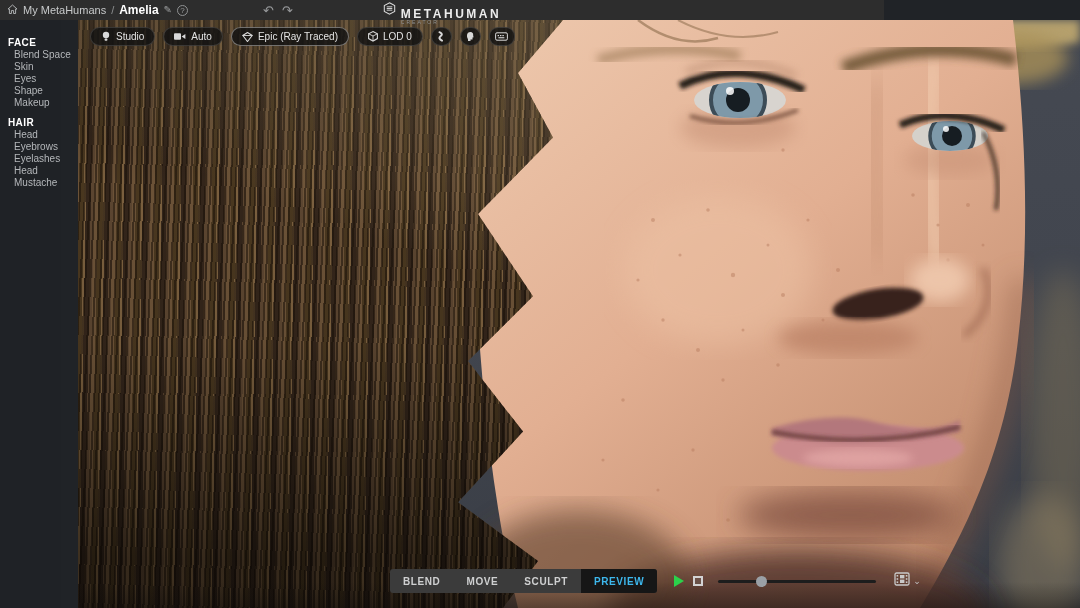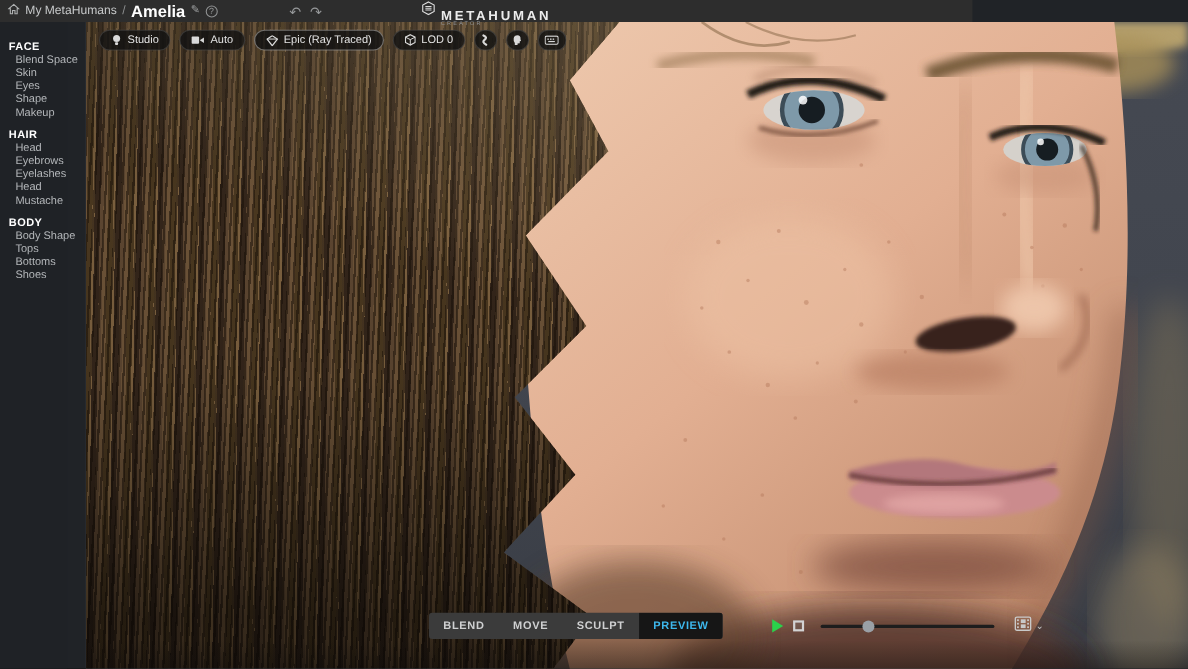--- a/index.html
+++ b/index.html
@@ -11,7 +11,7 @@
   .crumbwrap{display:flex;align-items:center;gap:5px;padding-left:7px;}
   .crumb-root{color:#c7c9ca;font-size:11px;}
   .crumb-sep{color:#8d8f90;font-size:11px;}
-  .crumb-cur{color:#ffffff;font-size:15px;font-weight:bold;}
+  .crumb-cur{color:#ffffff;font-size:12px;font-weight:bold;}
   .mini-ic{color:#9b9d9e;font-size:10px;line-height:1;}
   .help-circ{width:11px;height:11px;border:1px solid #8f9192;border-radius:50%;color:#9b9d9e;font-size:8px;display:flex;align-items:center;justify-content:center;}
   #undoredo{position:absolute;left:263px;top:0;height:20px;display:flex;align-items:center;gap:8px;color:#96989a;font-size:13px;}

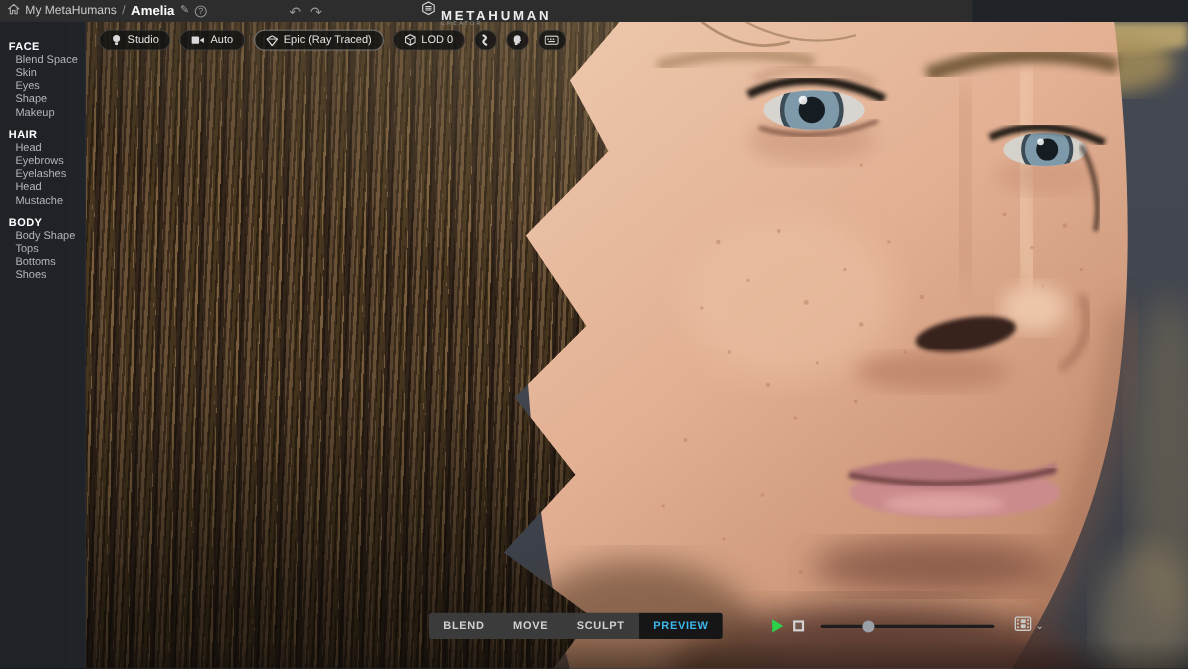--- a/index.html
+++ b/index.html
@@ -120,13 +120,6 @@
       <div class="sec-item">Eyelashes</div>
       <div class="sec-item">Head</div>
       <div class="sec-item">Mustache</div>
-    </div>
-    <div class="sec">
-      <div class="sec-title">BODY</div>
-      <div class="sec-item">Body Shape</div>
-      <div class="sec-item">Tops</div>
-      <div class="sec-item">Bottoms</div>
-      <div class="sec-item">Shoes</div>
     </div>
   </div>
 

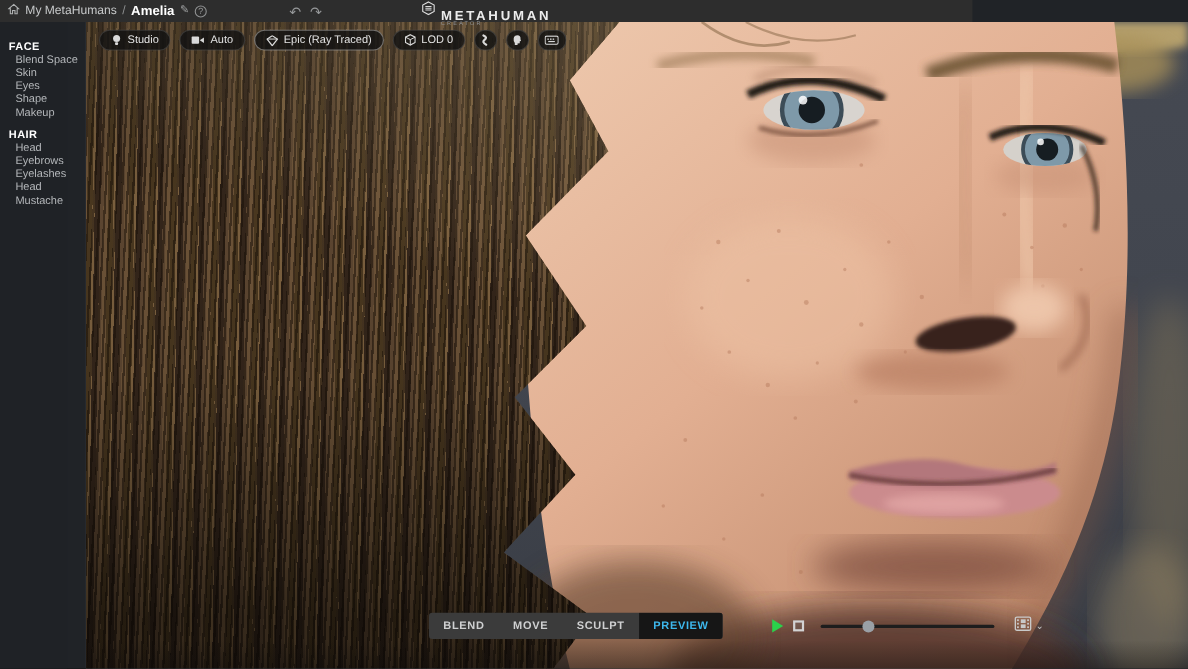--- a/index.html
+++ b/index.html
@@ -53,7 +53,7 @@
   .pill svg,.roundbtn svg,.rectbtn svg{display:block;}
 
   
-  #btoolbar{position:absolute;left:312px;bottom:27px;display:flex;align-items:center;z-index:30;gap:28px;}
+  #btoolbar{position:absolute;left:312px;bottom:15px;display:flex;align-items:center;z-index:30;}
   #tabs{display:flex;height:24px;background:var(--tabbar-bg);border-radius:3px;overflow:hidden;}
   .tab{display:flex;align-items:center;padding:0 13px;font-size:10px;font-weight:bold;letter-spacing:.6px;color:#cfd0d1;cursor:pointer;}
   .tab.active{background:var(--tab-active-bg);color:var(--accent);}

